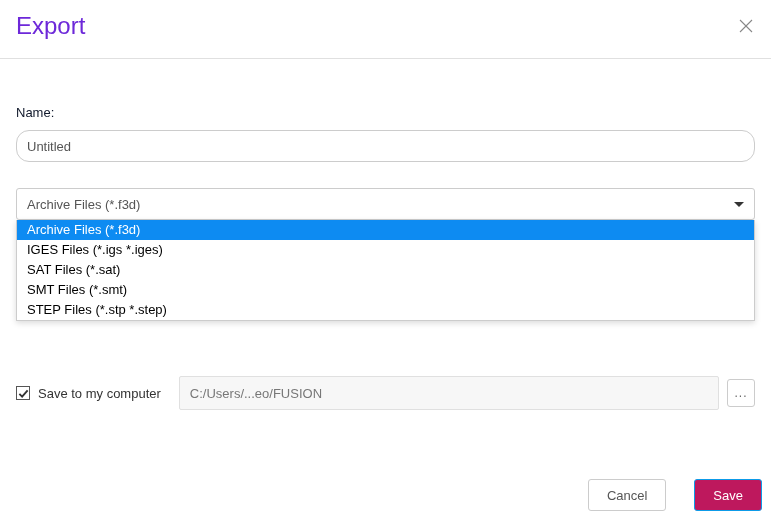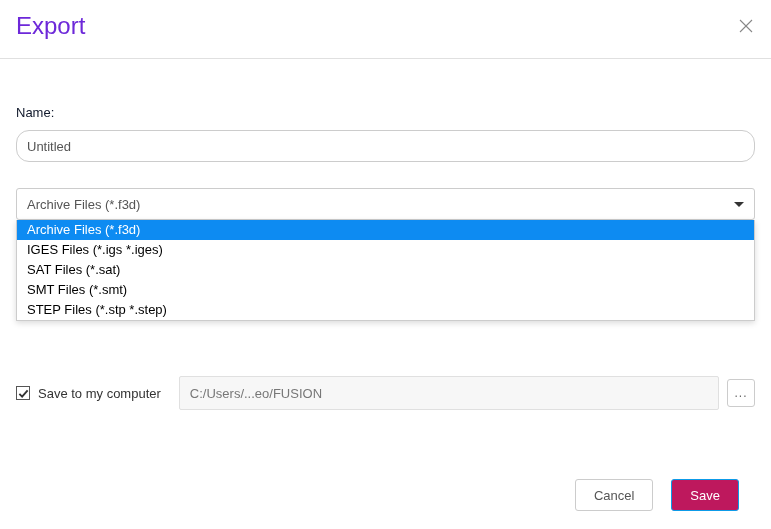--- a/index.html
+++ b/index.html
@@ -152,9 +152,9 @@
     .footer {
       position: absolute;
       bottom: 18px;
-      right: 32px;
-      display: flex;
-      gap: 18px;
+      right: 9px;
+      display: flex;
+      gap: 28px;
     }
     .btn {
       height: 32px;

